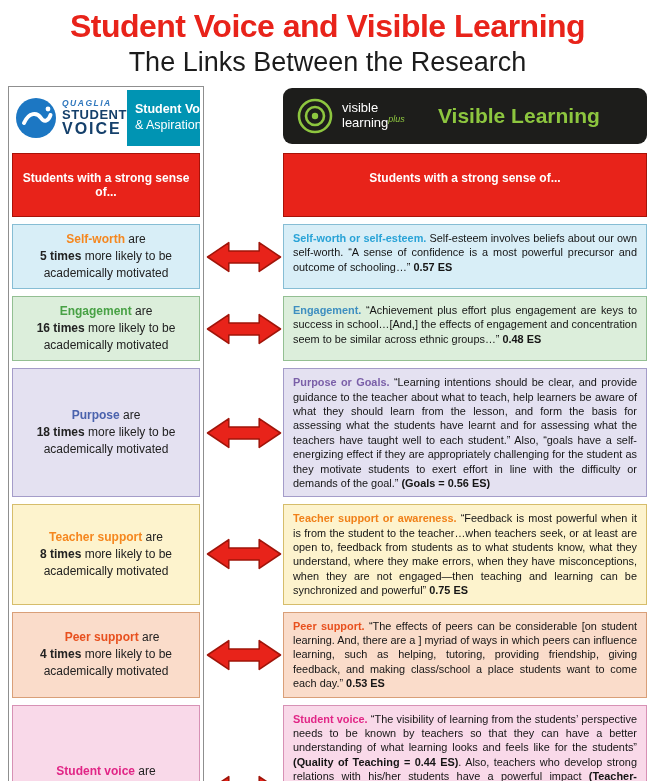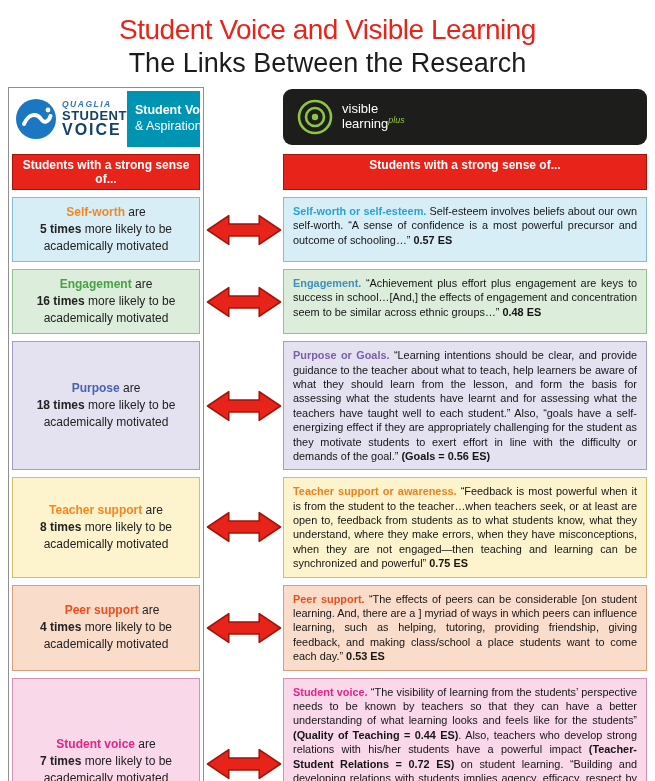--- a/index.html
+++ b/index.html
@@ -9,8 +9,8 @@
     font-family:"Liberation Sans",sans-serif;color:#1a1a1a;
   }
   .title{
-    margin:8px 0 0;text-align:center;color:var(--red,#e8231a);
-    font-size:28px;font-weight:normal;letter-spacing:-0.5px;
+    margin:2px 0 0;text-align:center;color:var(--red,#e8231a);
+    font-size:32px;font-weight:bold;letter-spacing:-0.5px;
   }
   .subtitle{
     margin:2px 0 8px;text-align:center;color:#1c1c1c;

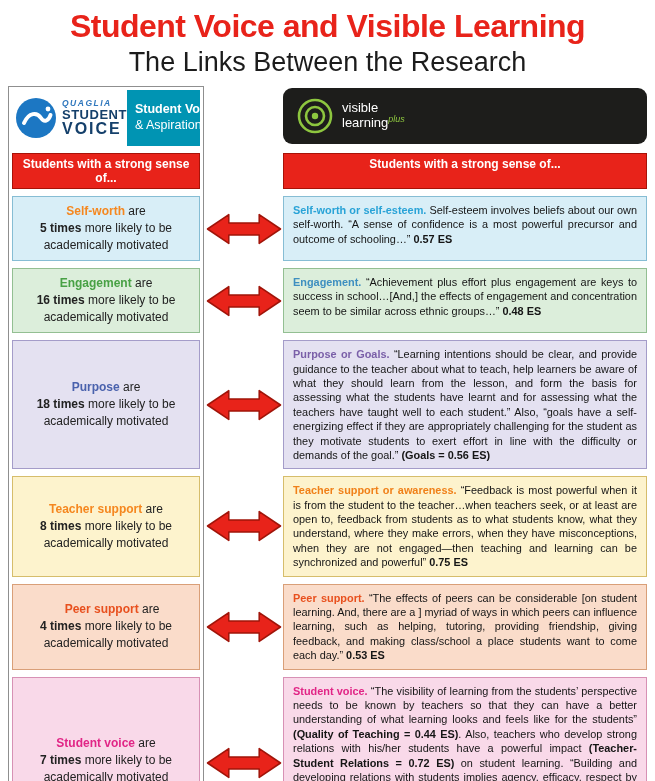--- a/index.html
+++ b/index.html
@@ -99,6 +99,7 @@
         <span>visible</span>
         <span><span>learning</span><sup class="vl-plus">plus</sup></span>
       </div>
+      <div class="vl-title">Visible Learning</div>
     </div>
 
     <div class="band band-left">Students with a strong sense of...</div>

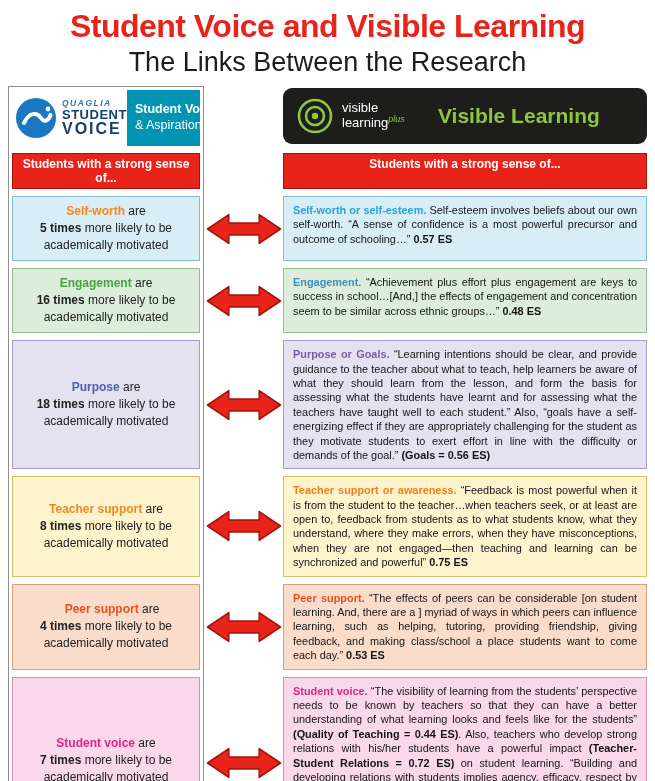--- a/index.html
+++ b/index.html
@@ -47,7 +47,7 @@
   .vl-title{flex:1;text-align:center;color:var(--green,#8dc63f);font-weight:bold;font-size:21px;}
   .band{
     background:var(--red,#e8231a);border:1px solid #a81208;color:#fff;
-    font-weight:bold;font-size:12px;text-align:center;padding:3px 0;
+    font-weight:bold;font-size:12px;text-align:center;padding:17px 0;
   }
   .band-left{grid-column:1;grid-row:2;margin:0 4px;}
   .band-right{grid-column:3;grid-row:2;}

